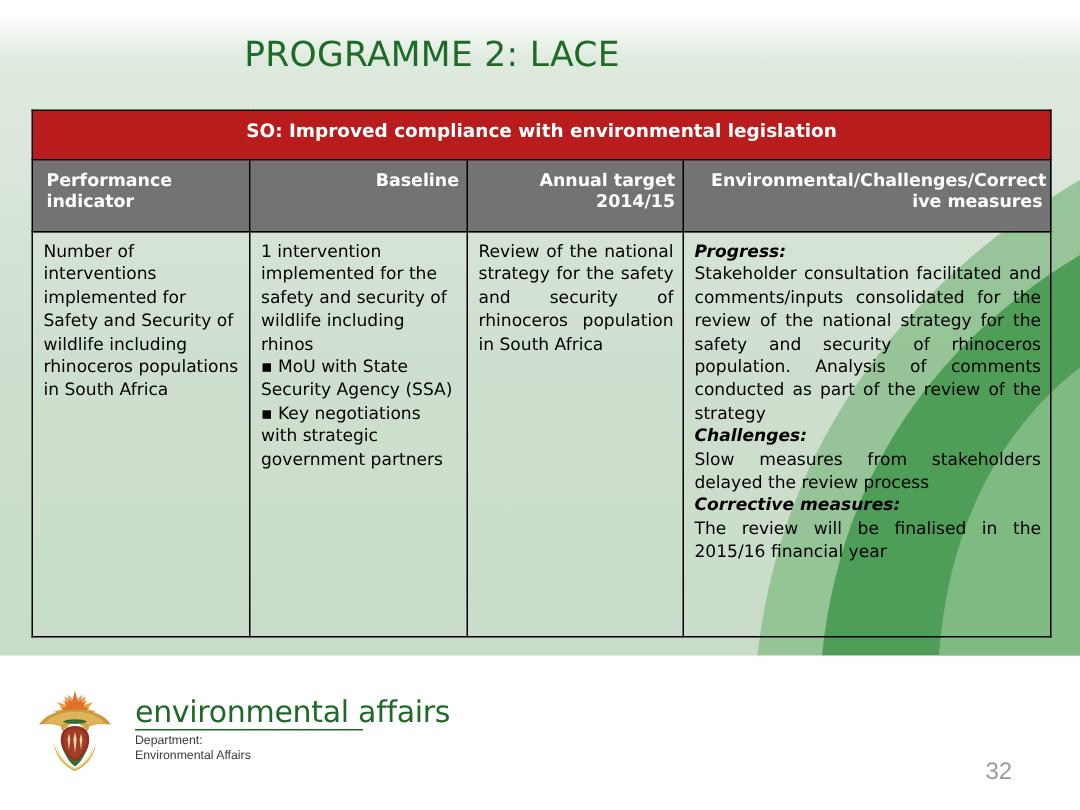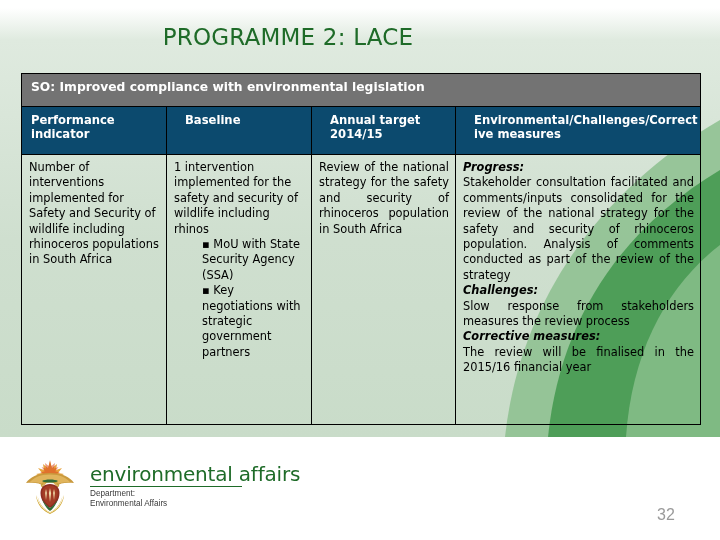--- a/index.html
+++ b/index.html
@@ -65,12 +65,13 @@
     padding: 0;
   }
   .so-row td {
-    background: #737373;
+    background: #b91c1c;
     color: #ffffff;
     font-size: 12.3px;
     font-weight: bold;
     padding: 6px 9px 7px 9px;
     height: 19px;
+    text-align: center;
   }
   .hdr-row td {
     background: #0c4a6e;

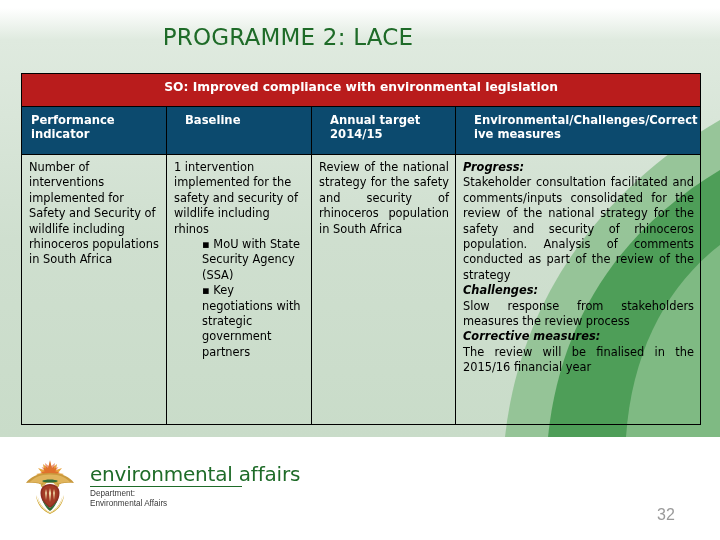--- a/index.html
+++ b/index.html
@@ -74,7 +74,7 @@
     text-align: center;
   }
   .hdr-row td {
-    background: #0c4a6e;
+    background: #737373;
     color: #ffffff;
     font-size: 11.6px;
     font-weight: bold;

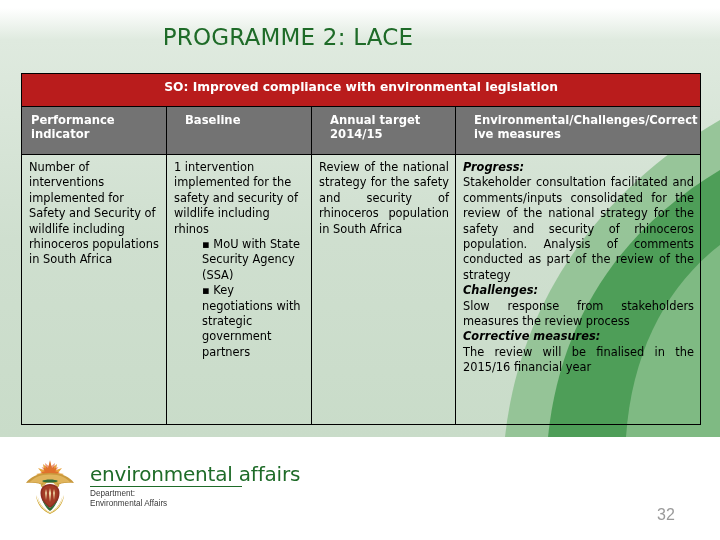--- a/index.html
+++ b/index.html
@@ -84,7 +84,7 @@
     line-height: 14px;
   }
   .hdr-left { text-align: left; padding-left: 9px !important; }
-  .hdr-center { text-align: left; }
+  .hdr-center { text-align: right; }
   .body-row td {
     background: transparent;
     color: #000000;

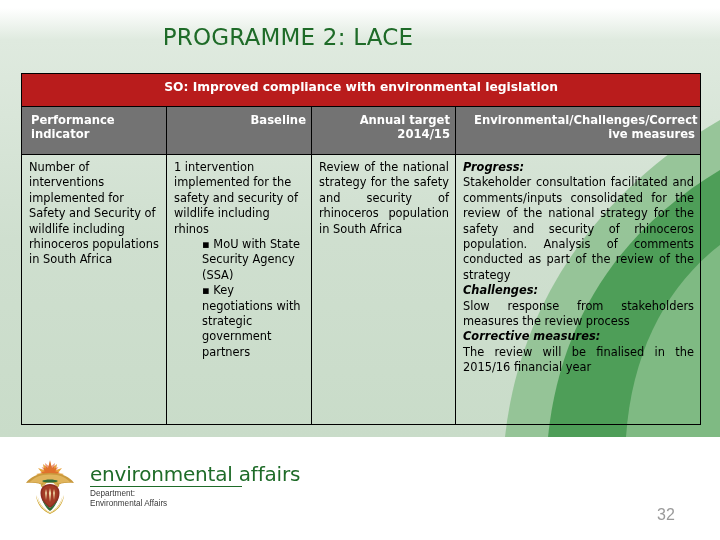--- a/index.html
+++ b/index.html
@@ -101,7 +101,7 @@
   .cell-l { text-align: left; }
   .lbl { font-weight: bold; font-style: italic; display: block; }
   .blk { display: block; }
-  .bullet-line { display: block; margin-left: 28px; }
+  .bullet-line { display: block; }
   
   .logo-wrap {
     position: absolute;

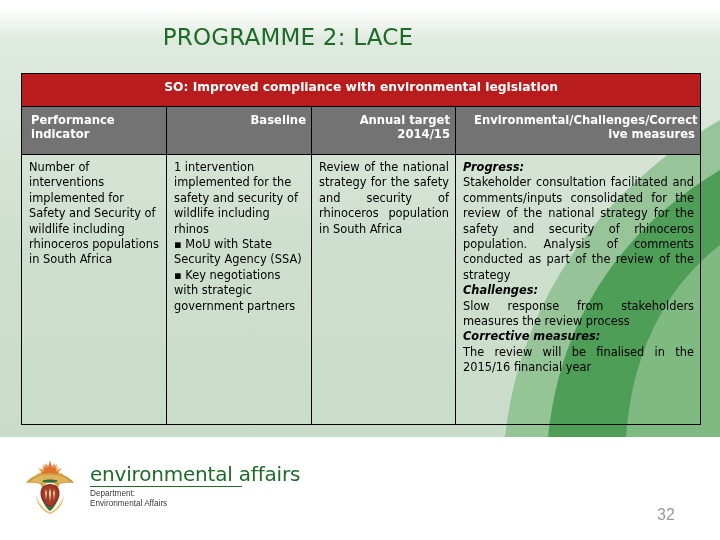--- a/index.html
+++ b/index.html
@@ -216,7 +216,7 @@
           <span class="lbl">Progress:</span>
           <span class="blk cell-j">Stakeholder consultation facilitated and comments/inputs consolidated for the review of the national strategy for the safety and security of rhinoceros population. Analysis of comments conducted as part of the review of the strategy</span>
           <span class="lbl">Challenges:</span>
-          <span class="blk cell-j">Slow response from stakeholders measures the review process</span>
+          <span class="blk cell-j">Slow measures from stakeholders delayed the review process</span>
           <span class="lbl">Corrective measures:</span>
           <span class="blk cell-j">The review will be finalised in the 2015/16 financial year</span>
         </td>

